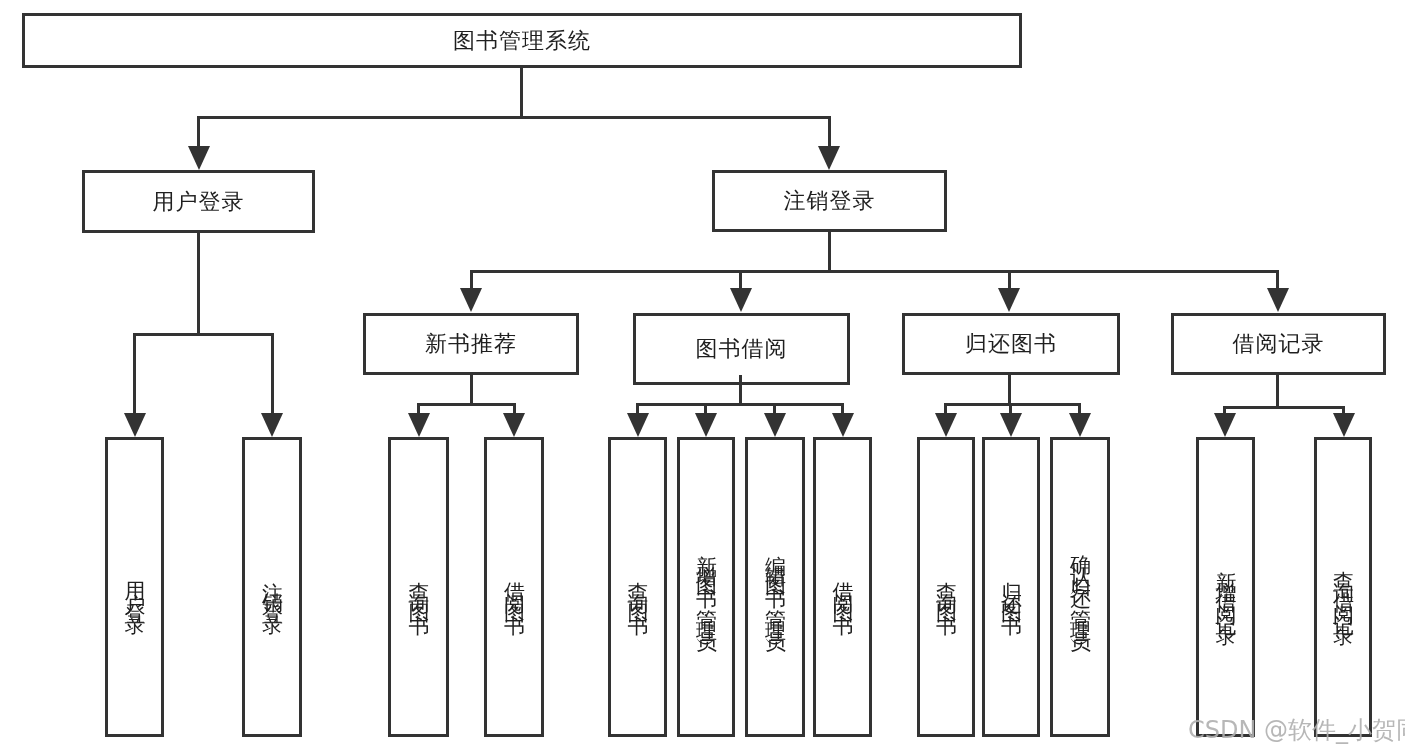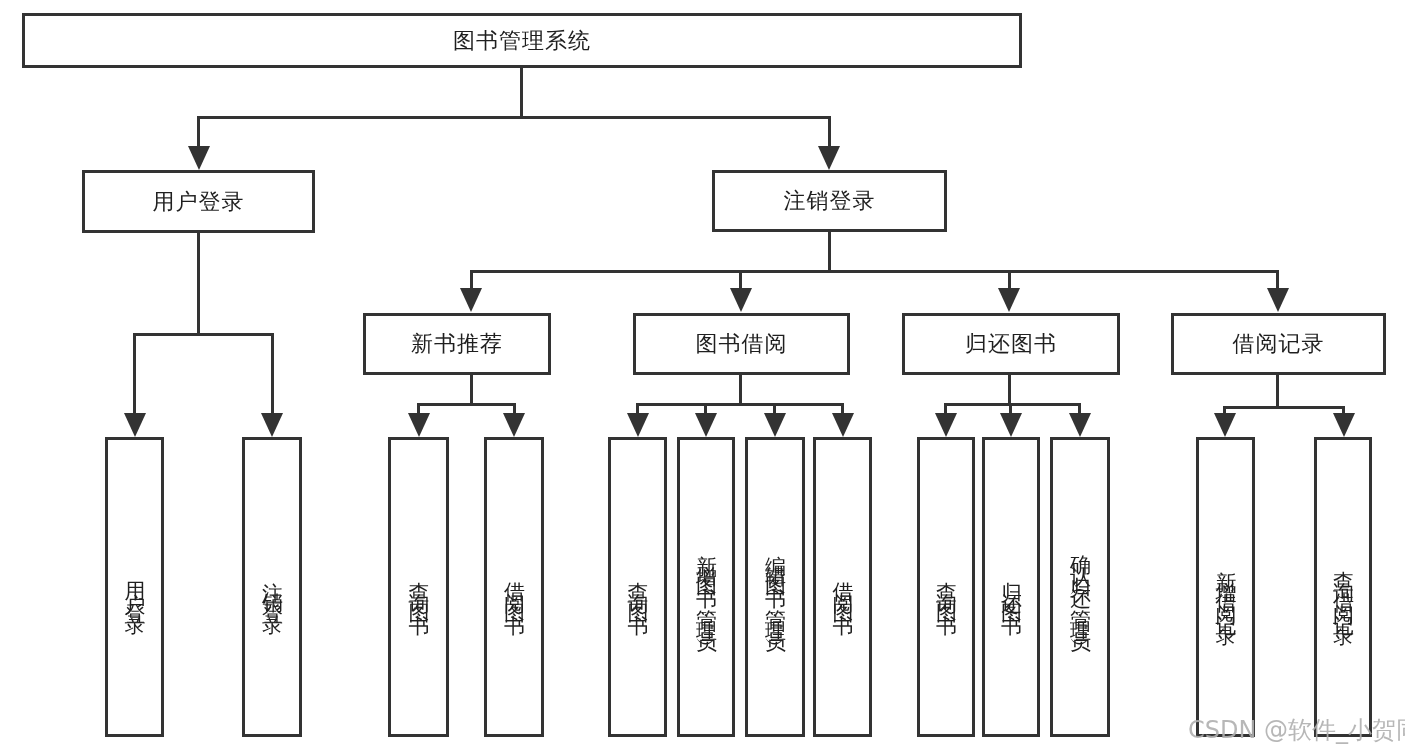--- a/index.html
+++ b/index.html
@@ -84,7 +84,7 @@
     <span>注销登录</span>
   </div>
 
-  <div class="node hbox" style="left:363px; top:313px; width:188px; height:62px;">
+  <div class="node hbox" style="left:363px; top:313px; width:216px; height:62px;">
     <span>新书推荐</span>
   </div>
 

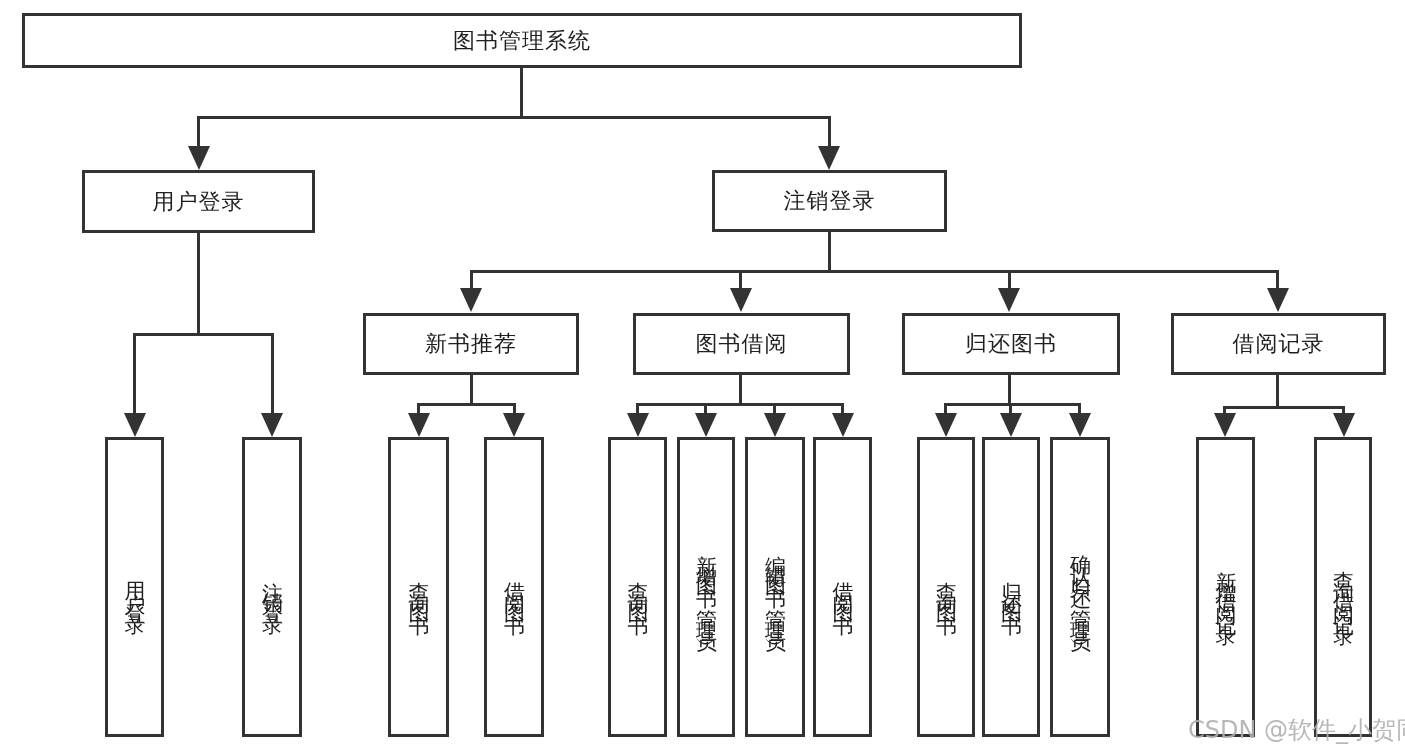--- a/index.html
+++ b/index.html
@@ -88,7 +88,7 @@
     <span>新书推荐</span>
   </div>
 
-  <div class="node hbox" style="left:633px; top:313px; width:217px; height:62px;">
+  <div class="node hbox" style="left:633px; top:313px; width:217px; height:72px;">
     <span>图书借阅</span>
   </div>
 

